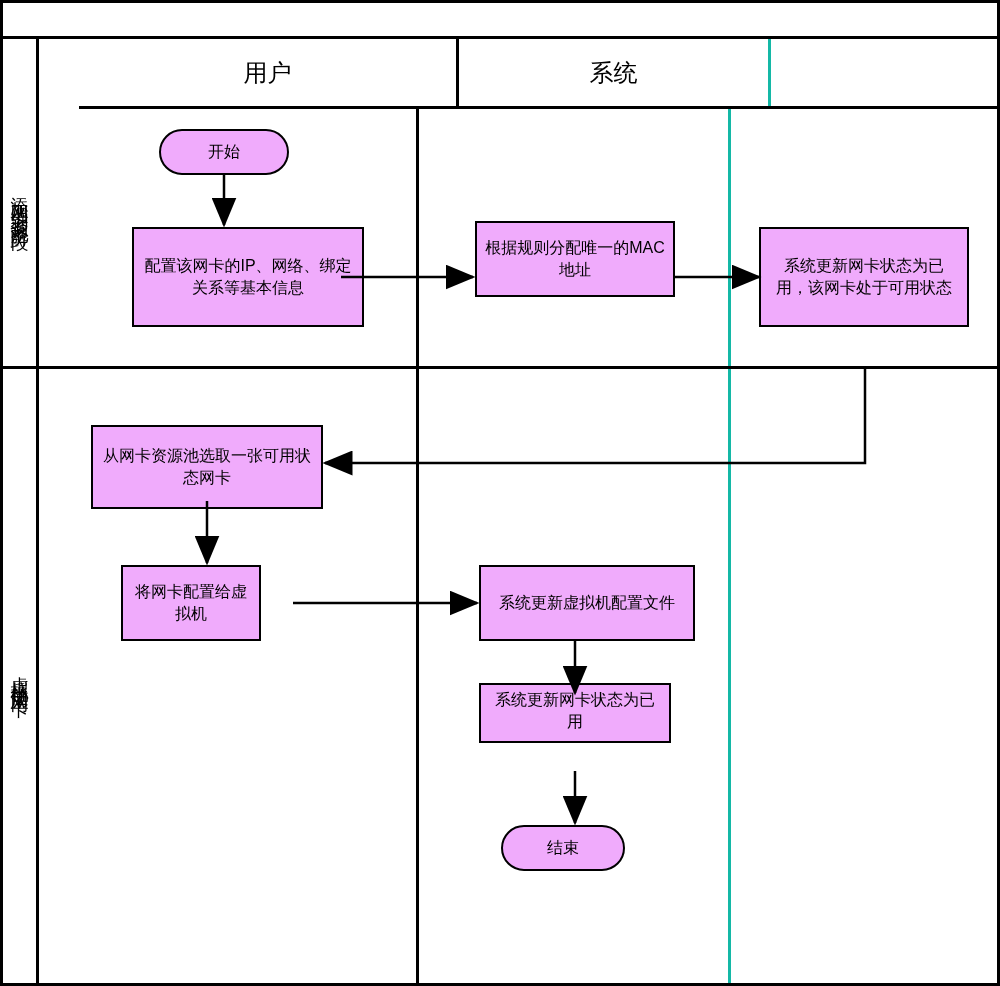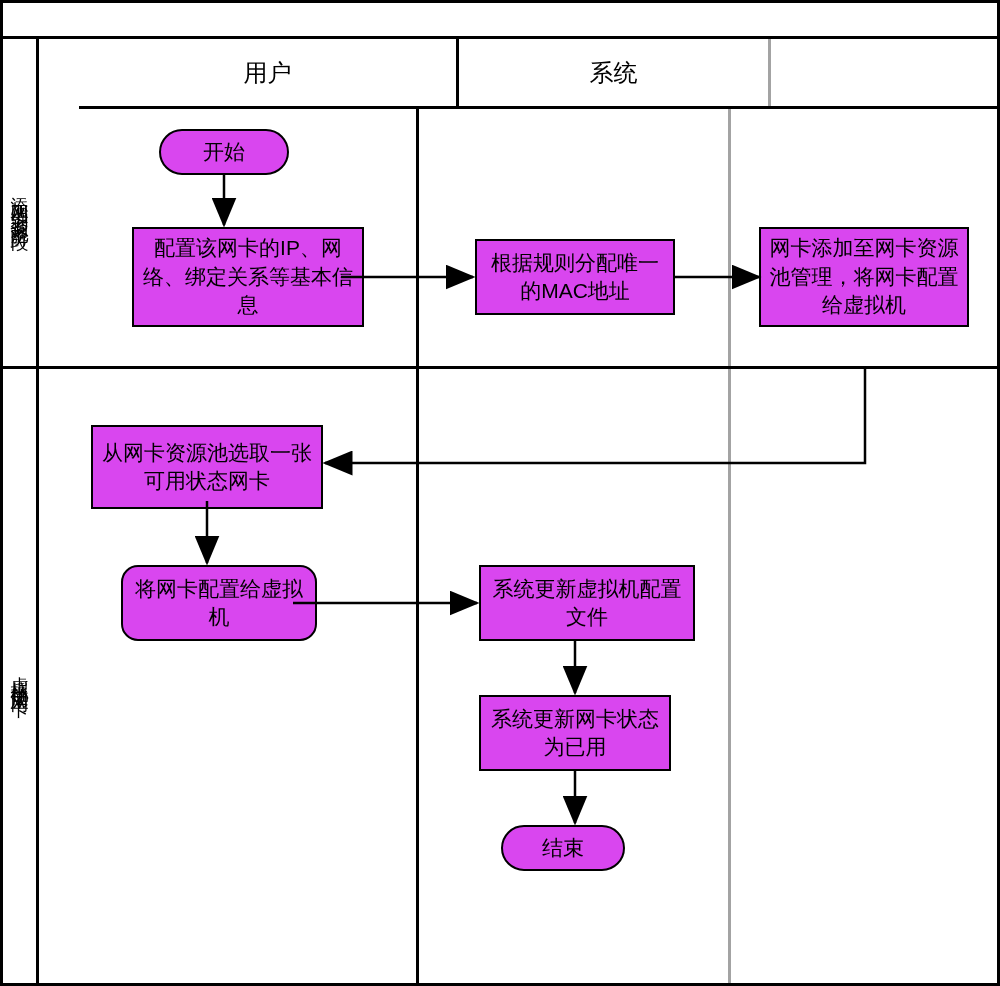--- a/index.html
+++ b/index.html
@@ -64,7 +64,7 @@
     font-size: 24px;
   }
   .col-user   { width: 380px; border-right: 3px solid #000; }
-  .col-system { width: 312px; border-right: 3px solid #a3a3a3; }
+  .col-system { width: 312px; border-right: 3px solid #14b8a6; }
   .col-pool   { flex: 1; }
   .stage-row {
     display: flex;

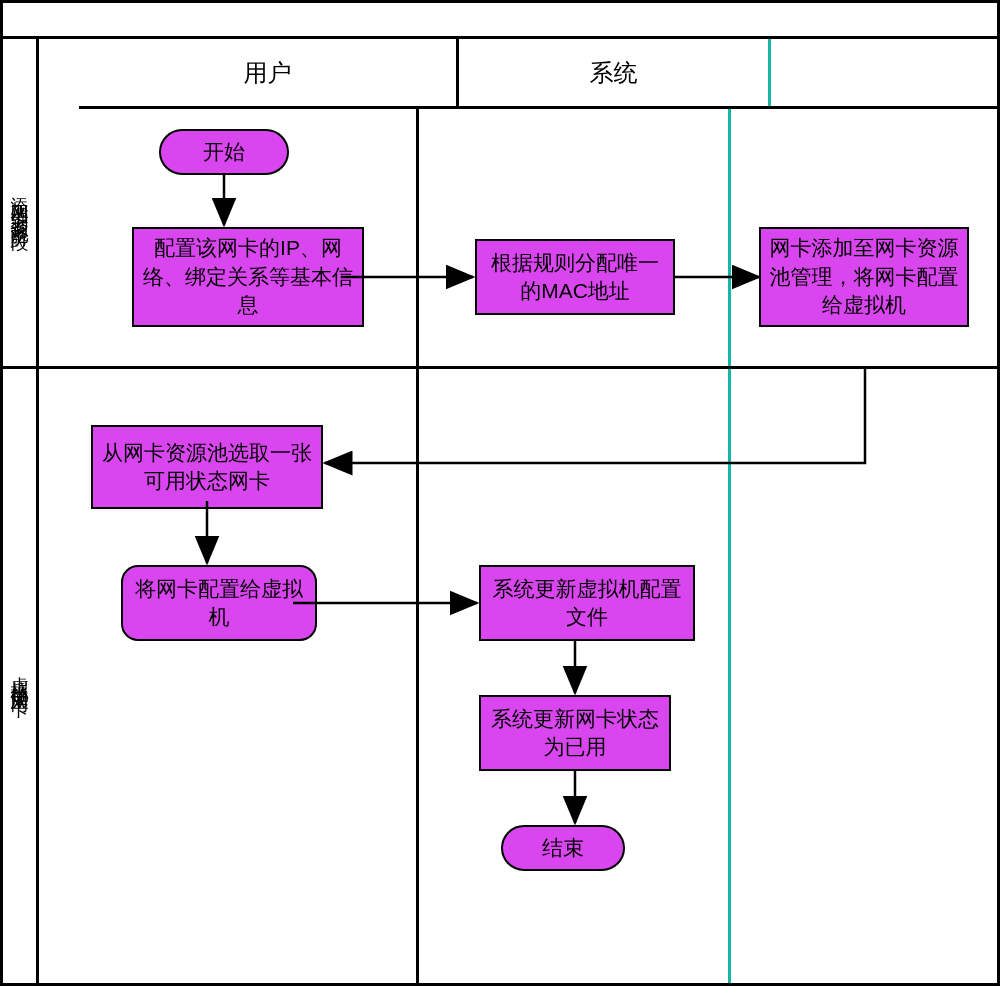--- a/index.html
+++ b/index.html
@@ -79,8 +79,8 @@
   .node {
     position: absolute;
     border: 2px solid #000;
-    background: #d946ef;
-    font-size: 21px;
+    background: #f0abfc;
+    font-size: 16px;
     line-height: 1.35;
     display: flex;
     align-items: center;

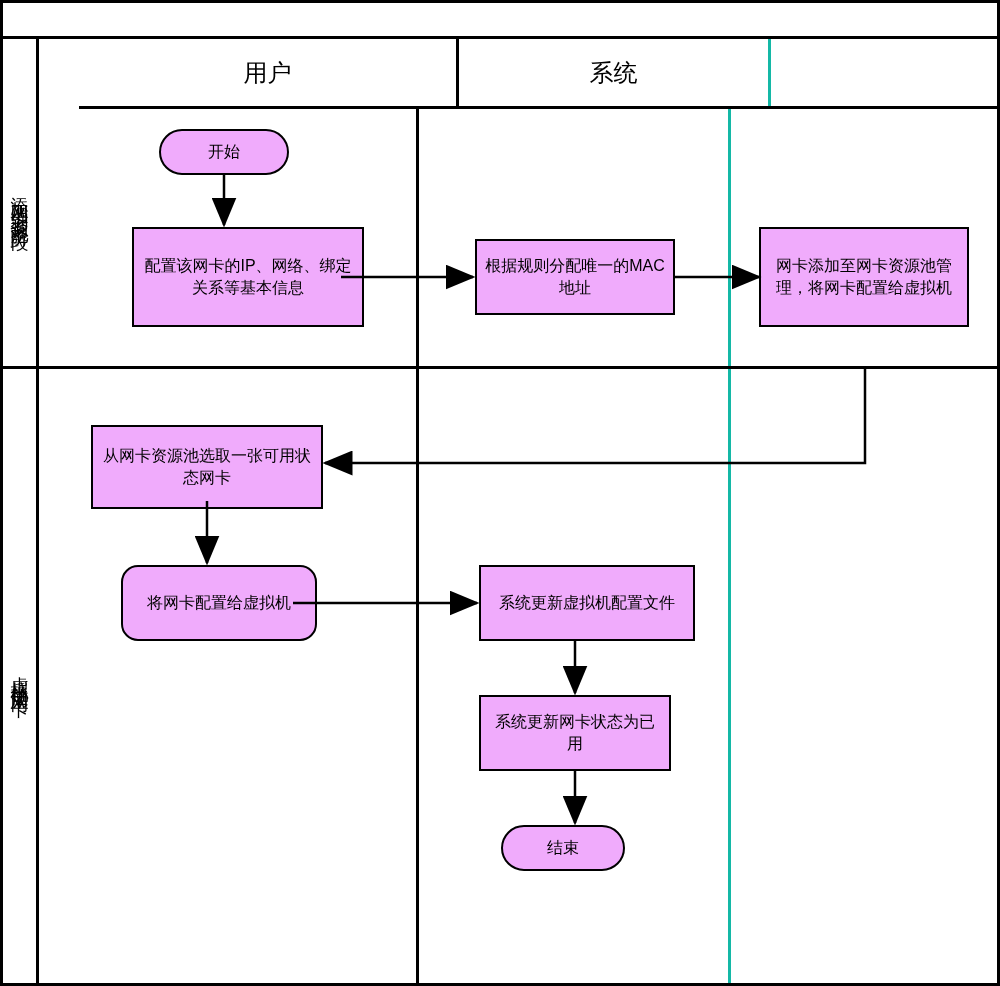--- a/index.html
+++ b/index.html
@@ -121,7 +121,7 @@
           <div class="node" style="left:70px; top:118px; width:232px; height:100px;margin-left:23px;">配置该网卡的IP、网络、绑定关系等基本信息</div>
         </div>
         <div class="lane col-system">
-          <div class="node" style="left:56px; top:130px; width:200px; height:76px;">根据规则分配唯一的MAC地址</div>
+          <div class="node" style="left:56px; top:112px; width:200px; height:76px;">根据规则分配唯一的MAC地址</div>
         </div>
         <div class="lane col-pool">
           <div class="node" style="left:28px; top:118px; width:210px; height:100px;">网卡添加至网卡资源池管理，将网卡配置给虚拟机</div>

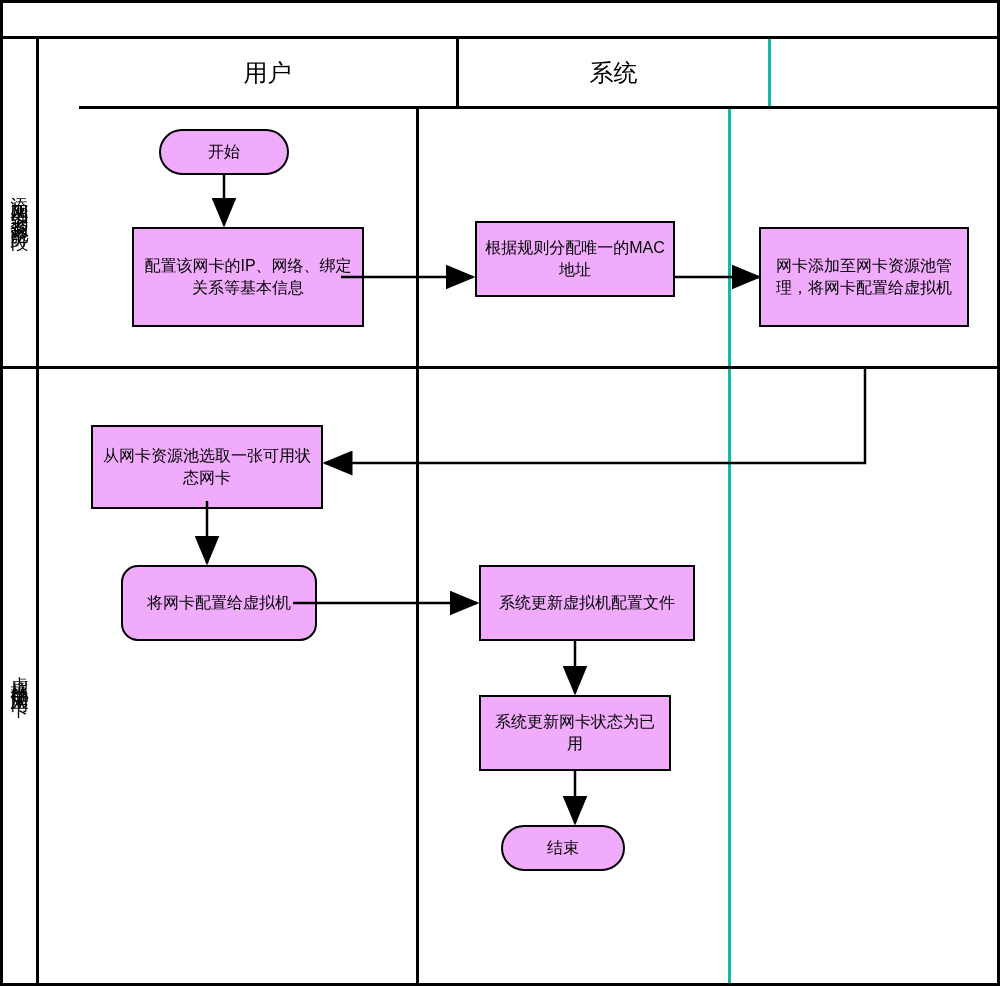--- a/index.html
+++ b/index.html
@@ -124,7 +124,7 @@
           <div class="node" style="left:56px; top:112px; width:200px; height:76px;">根据规则分配唯一的MAC地址</div>
         </div>
         <div class="lane col-pool">
-          <div class="node" style="left:28px; top:118px; width:210px; height:100px;">网卡添加至网卡资源池管理，将网卡配置给虚拟机</div>
+          <div class="node" style="left:28px; top:118px; width:210px; height:100px;">系统更新网卡状态为已用，该网卡处于可用状态</div>
         </div>
 
         <svg class="arrows" width="960" height="260">

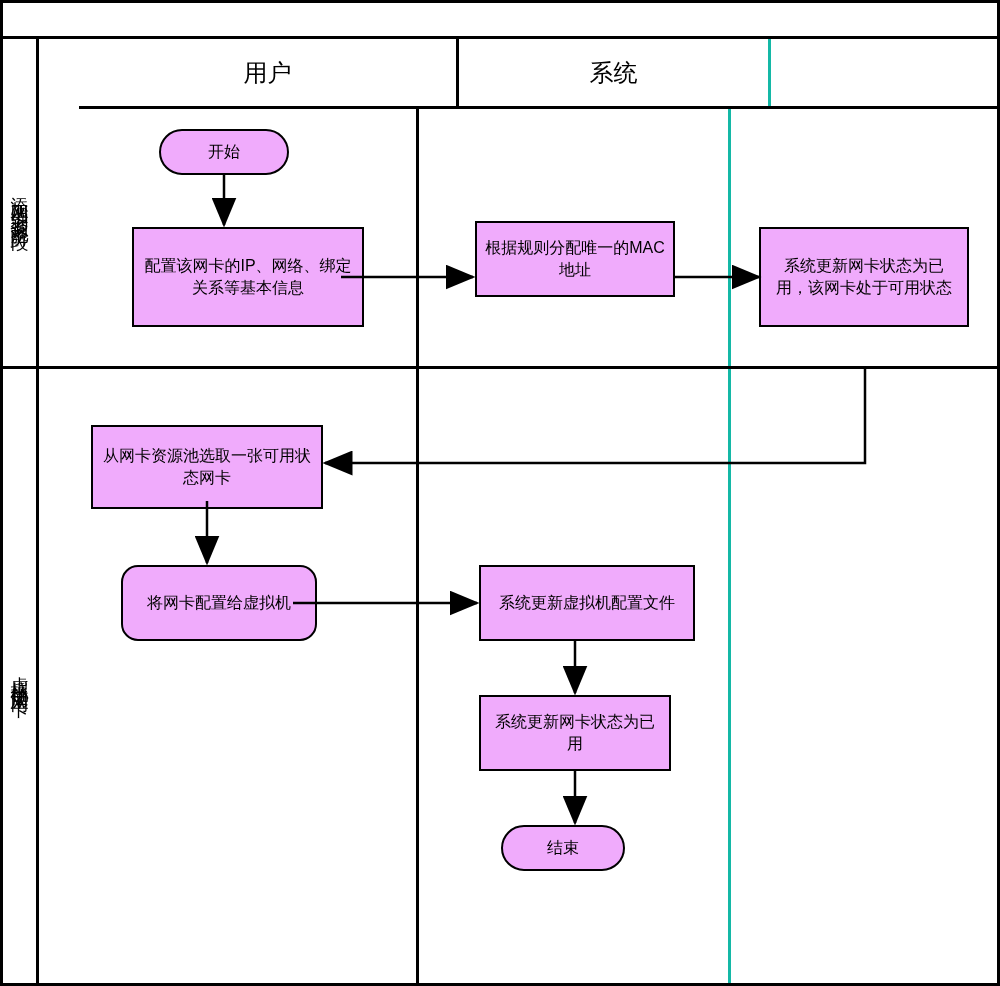--- a/index.html
+++ b/index.html
@@ -145,7 +145,7 @@
       <div class="stage-row bottom">
         <div class="lane col-user">
           <div class="node" style="left:52px; top:56px; width:232px; height:84px;">从网卡资源池选取一张可用状态网卡</div>
-          <div class="node" style="left:82px; top:196px; width:196px; height:76px;border-radius:17px;">将网卡配置给虚拟机</div>
+          <div class="node" style="left:82px; top:196px; width:140px; height:76px;">将网卡配置给虚拟机</div>
         </div>
         <div class="lane col-system">
           <div class="node" style="left:60px; top:196px; width:216px; height:76px;">系统更新虚拟机配置文件</div>

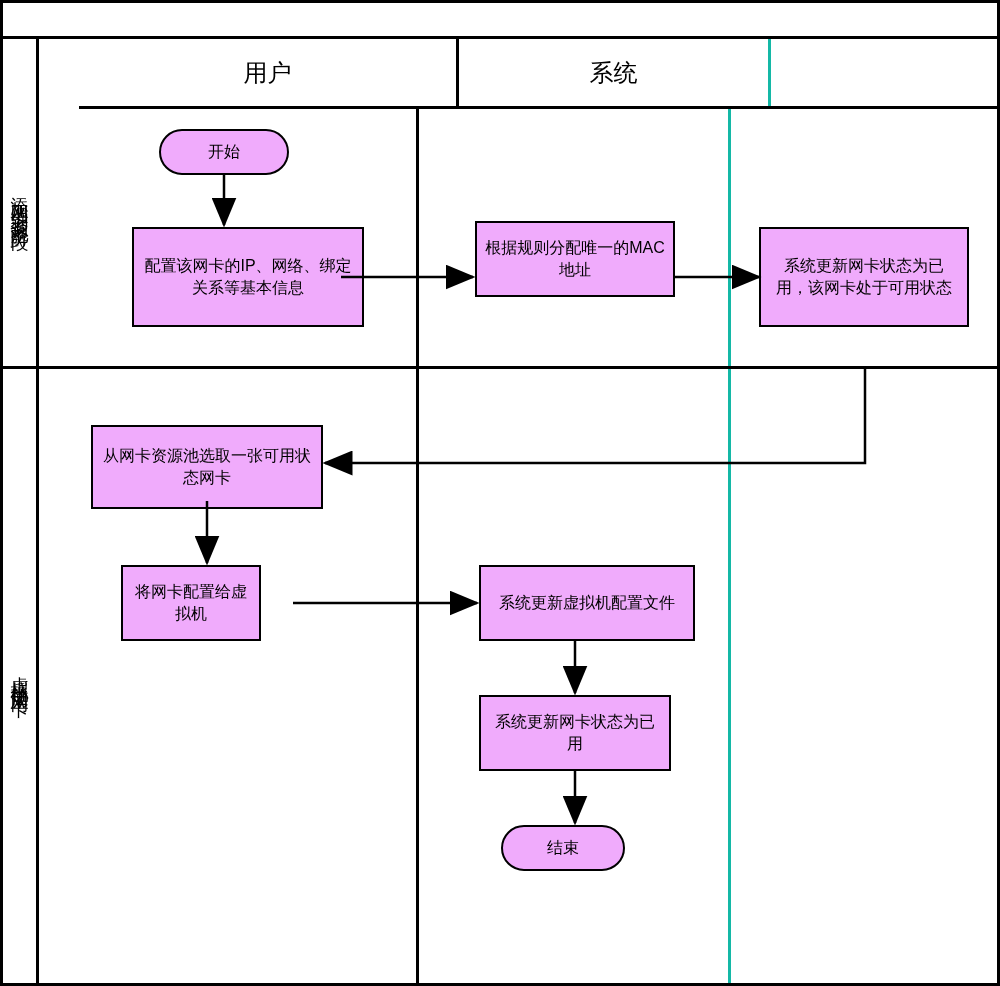--- a/index.html
+++ b/index.html
@@ -149,7 +149,7 @@
         </div>
         <div class="lane col-system">
           <div class="node" style="left:60px; top:196px; width:216px; height:76px;">系统更新虚拟机配置文件</div>
-          <div class="node" style="left:60px; top:326px; width:192px; height:76px;">系统更新网卡状态为已用</div>
+          <div class="node" style="left:60px; top:314px; width:192px; height:60px;font-family:Liberation Mono, monospace;">系统更新网卡状态为已用</div>
           <div class="node terminator" style="left:82px; top:456px; width:124px;">结束</div>
         </div>
         <div class="lane col-pool"></div>

